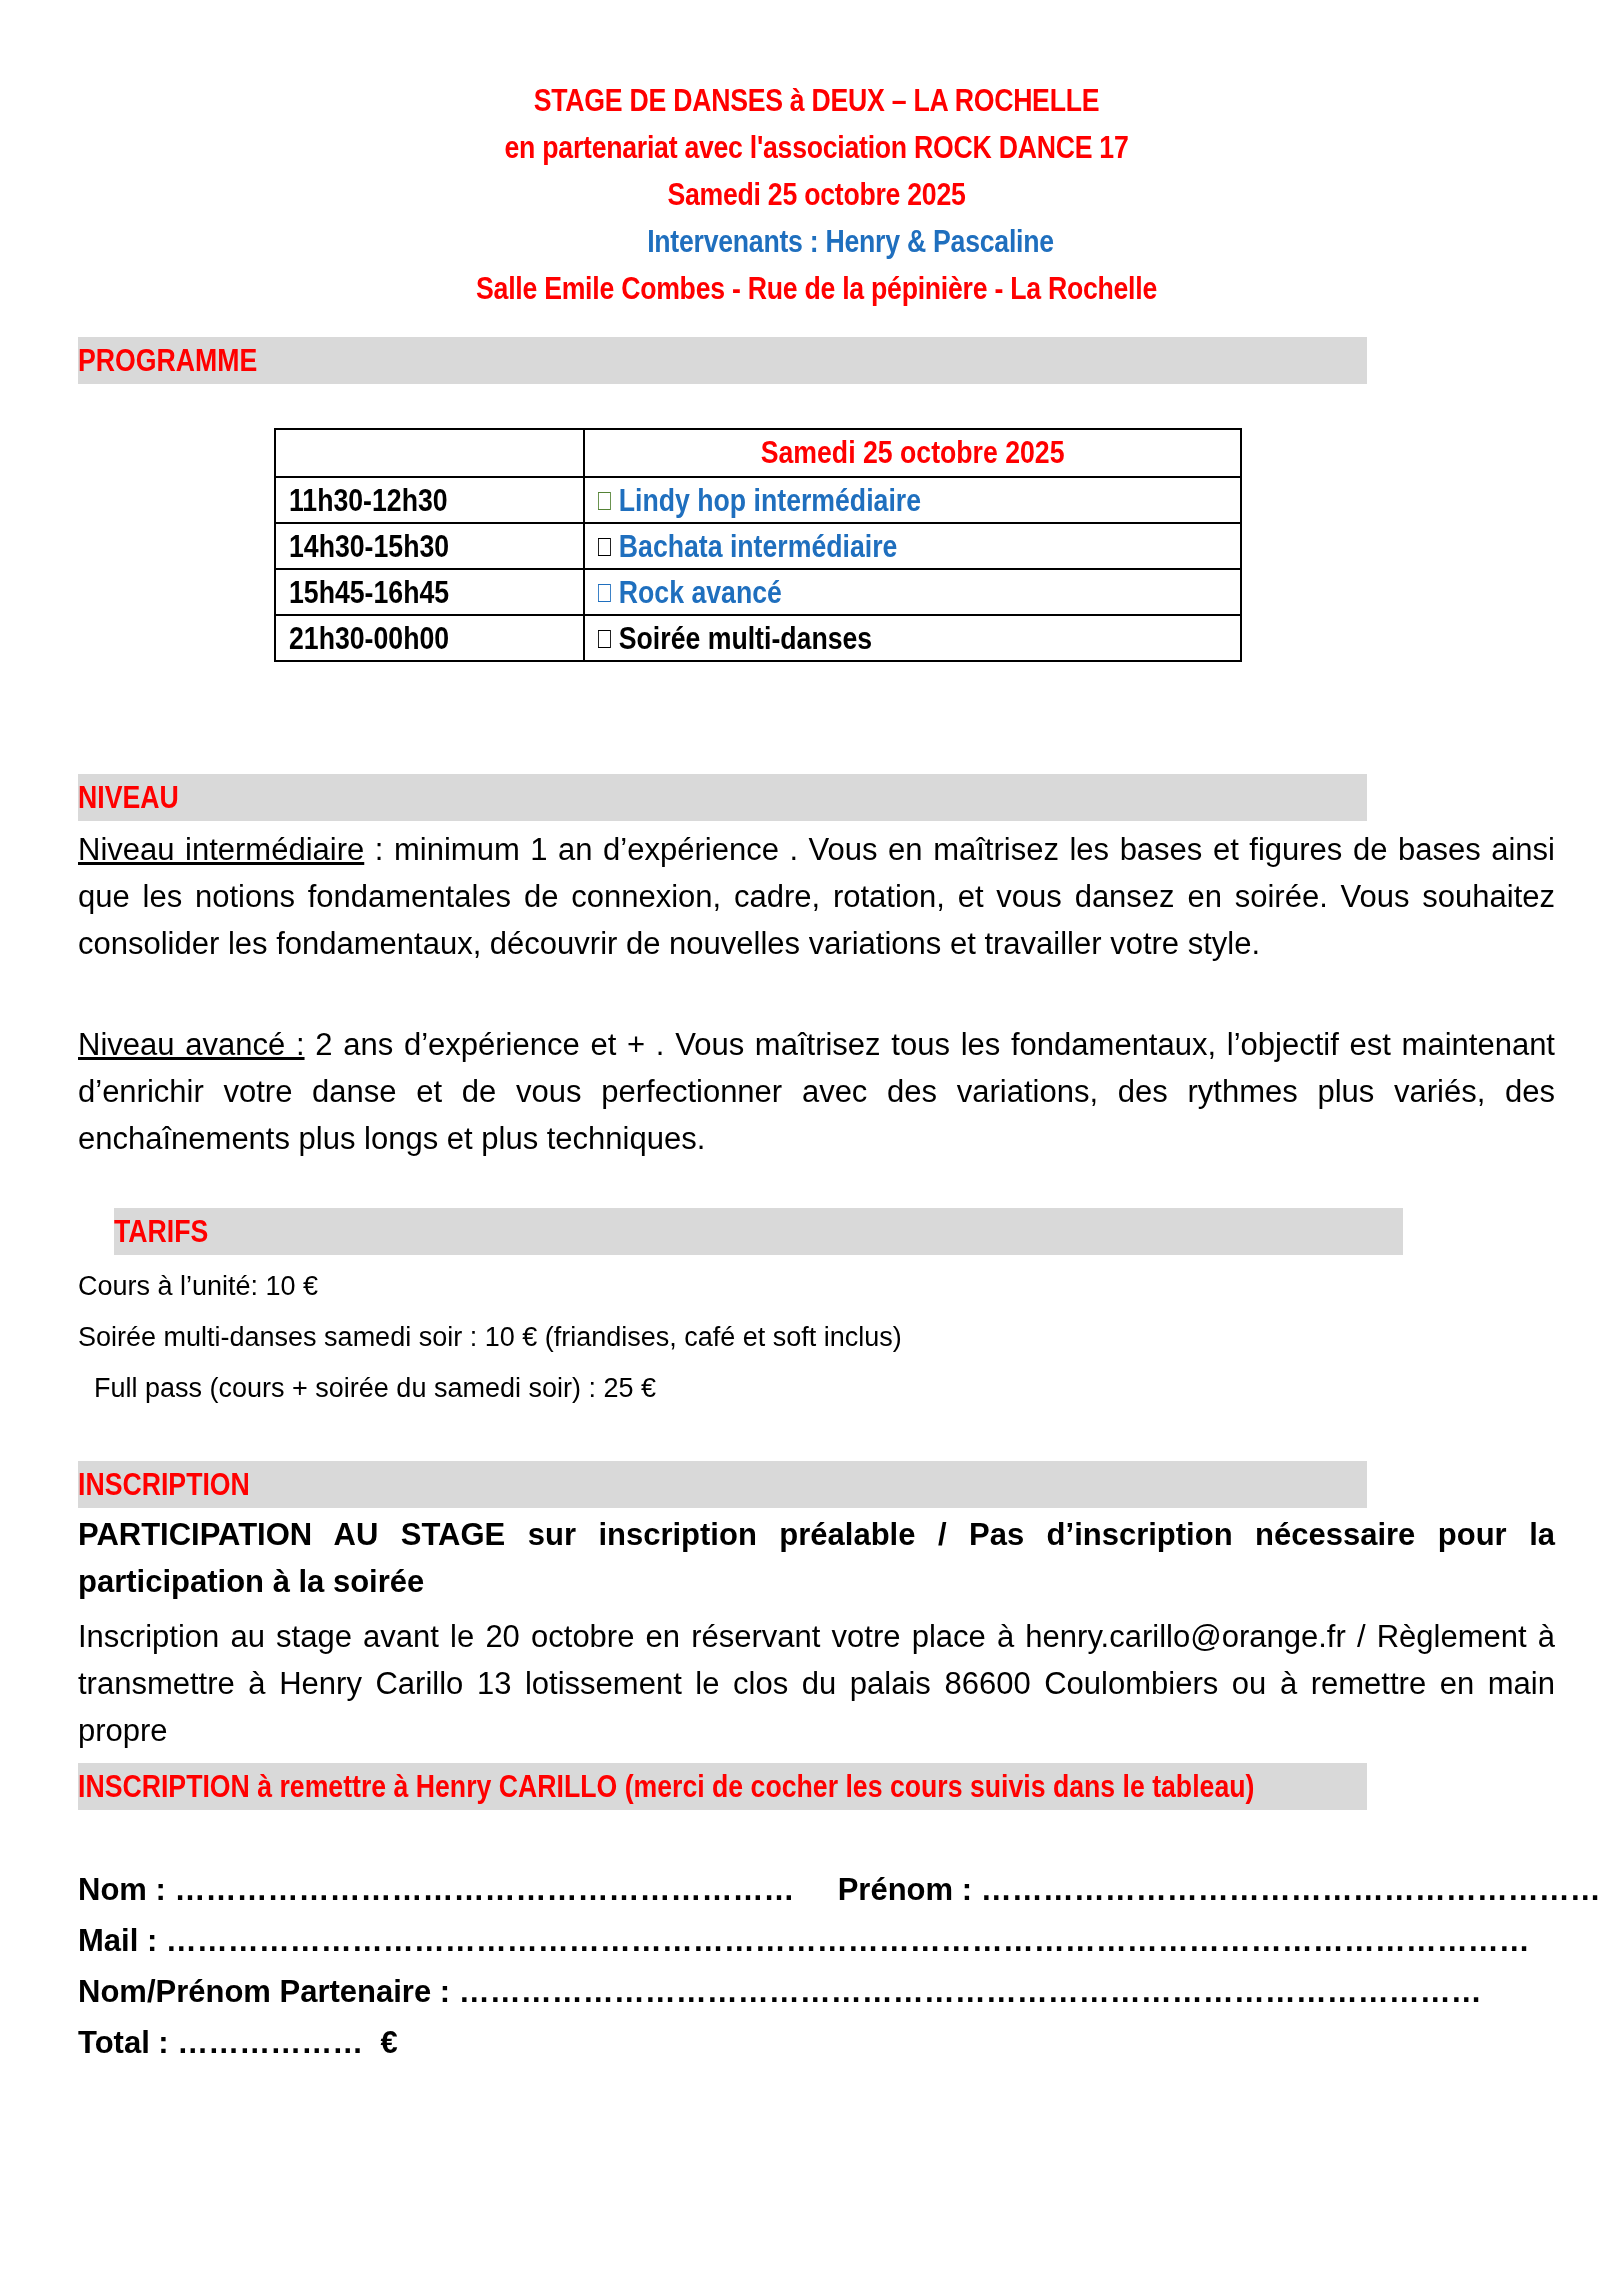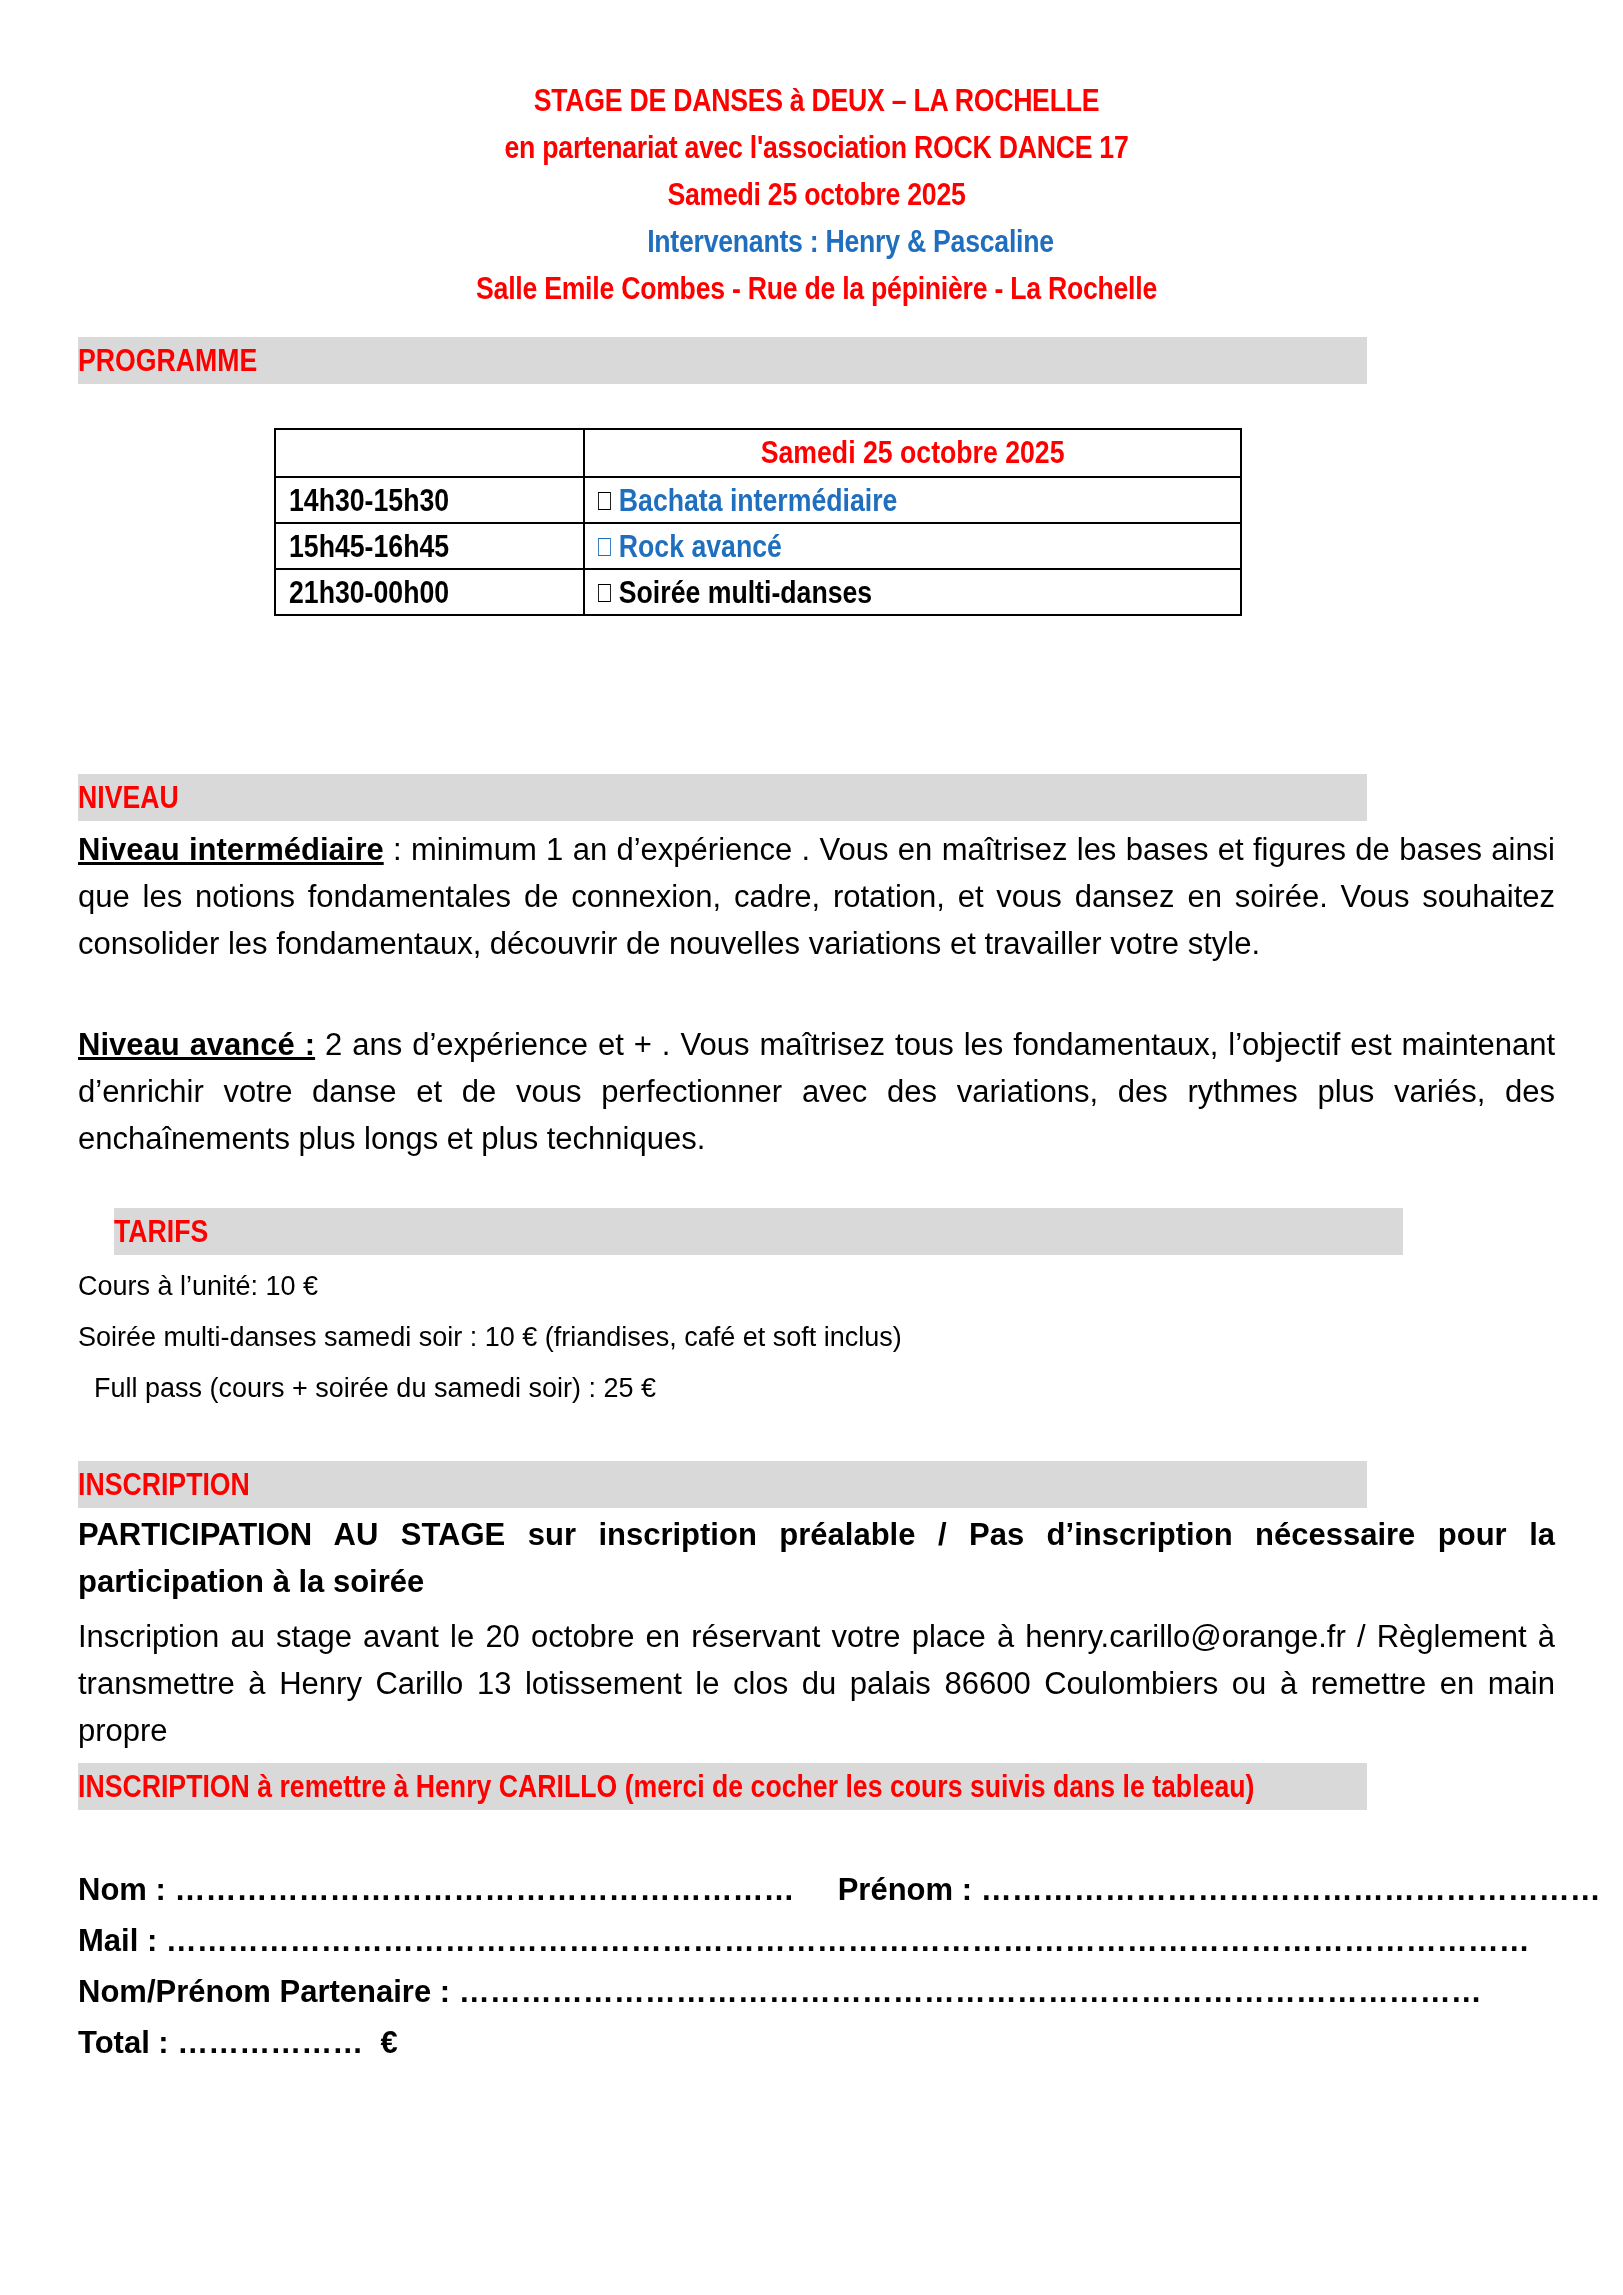--- a/index.html
+++ b/index.html
@@ -87,6 +87,10 @@
       <th><span class="txt">Samedi 25 octobre 2025</span></th>
     </tr>
     <tr>
+      <td class="time"><span class="txt">11h30-12h30</span></td>
+      <td><span class="txt"><span class="cb" style="border-color:#548235;"></span><span class="blue">Lindy hop intermédiaire</span></span></td>
+    </tr>
+    <tr>
       <td class="time"><span class="txt">14h30-15h30</span></td>
       <td><span class="txt"><span class="cb"></span><span class="blue">Bachata intermédiaire</span></span></td>
     </tr>

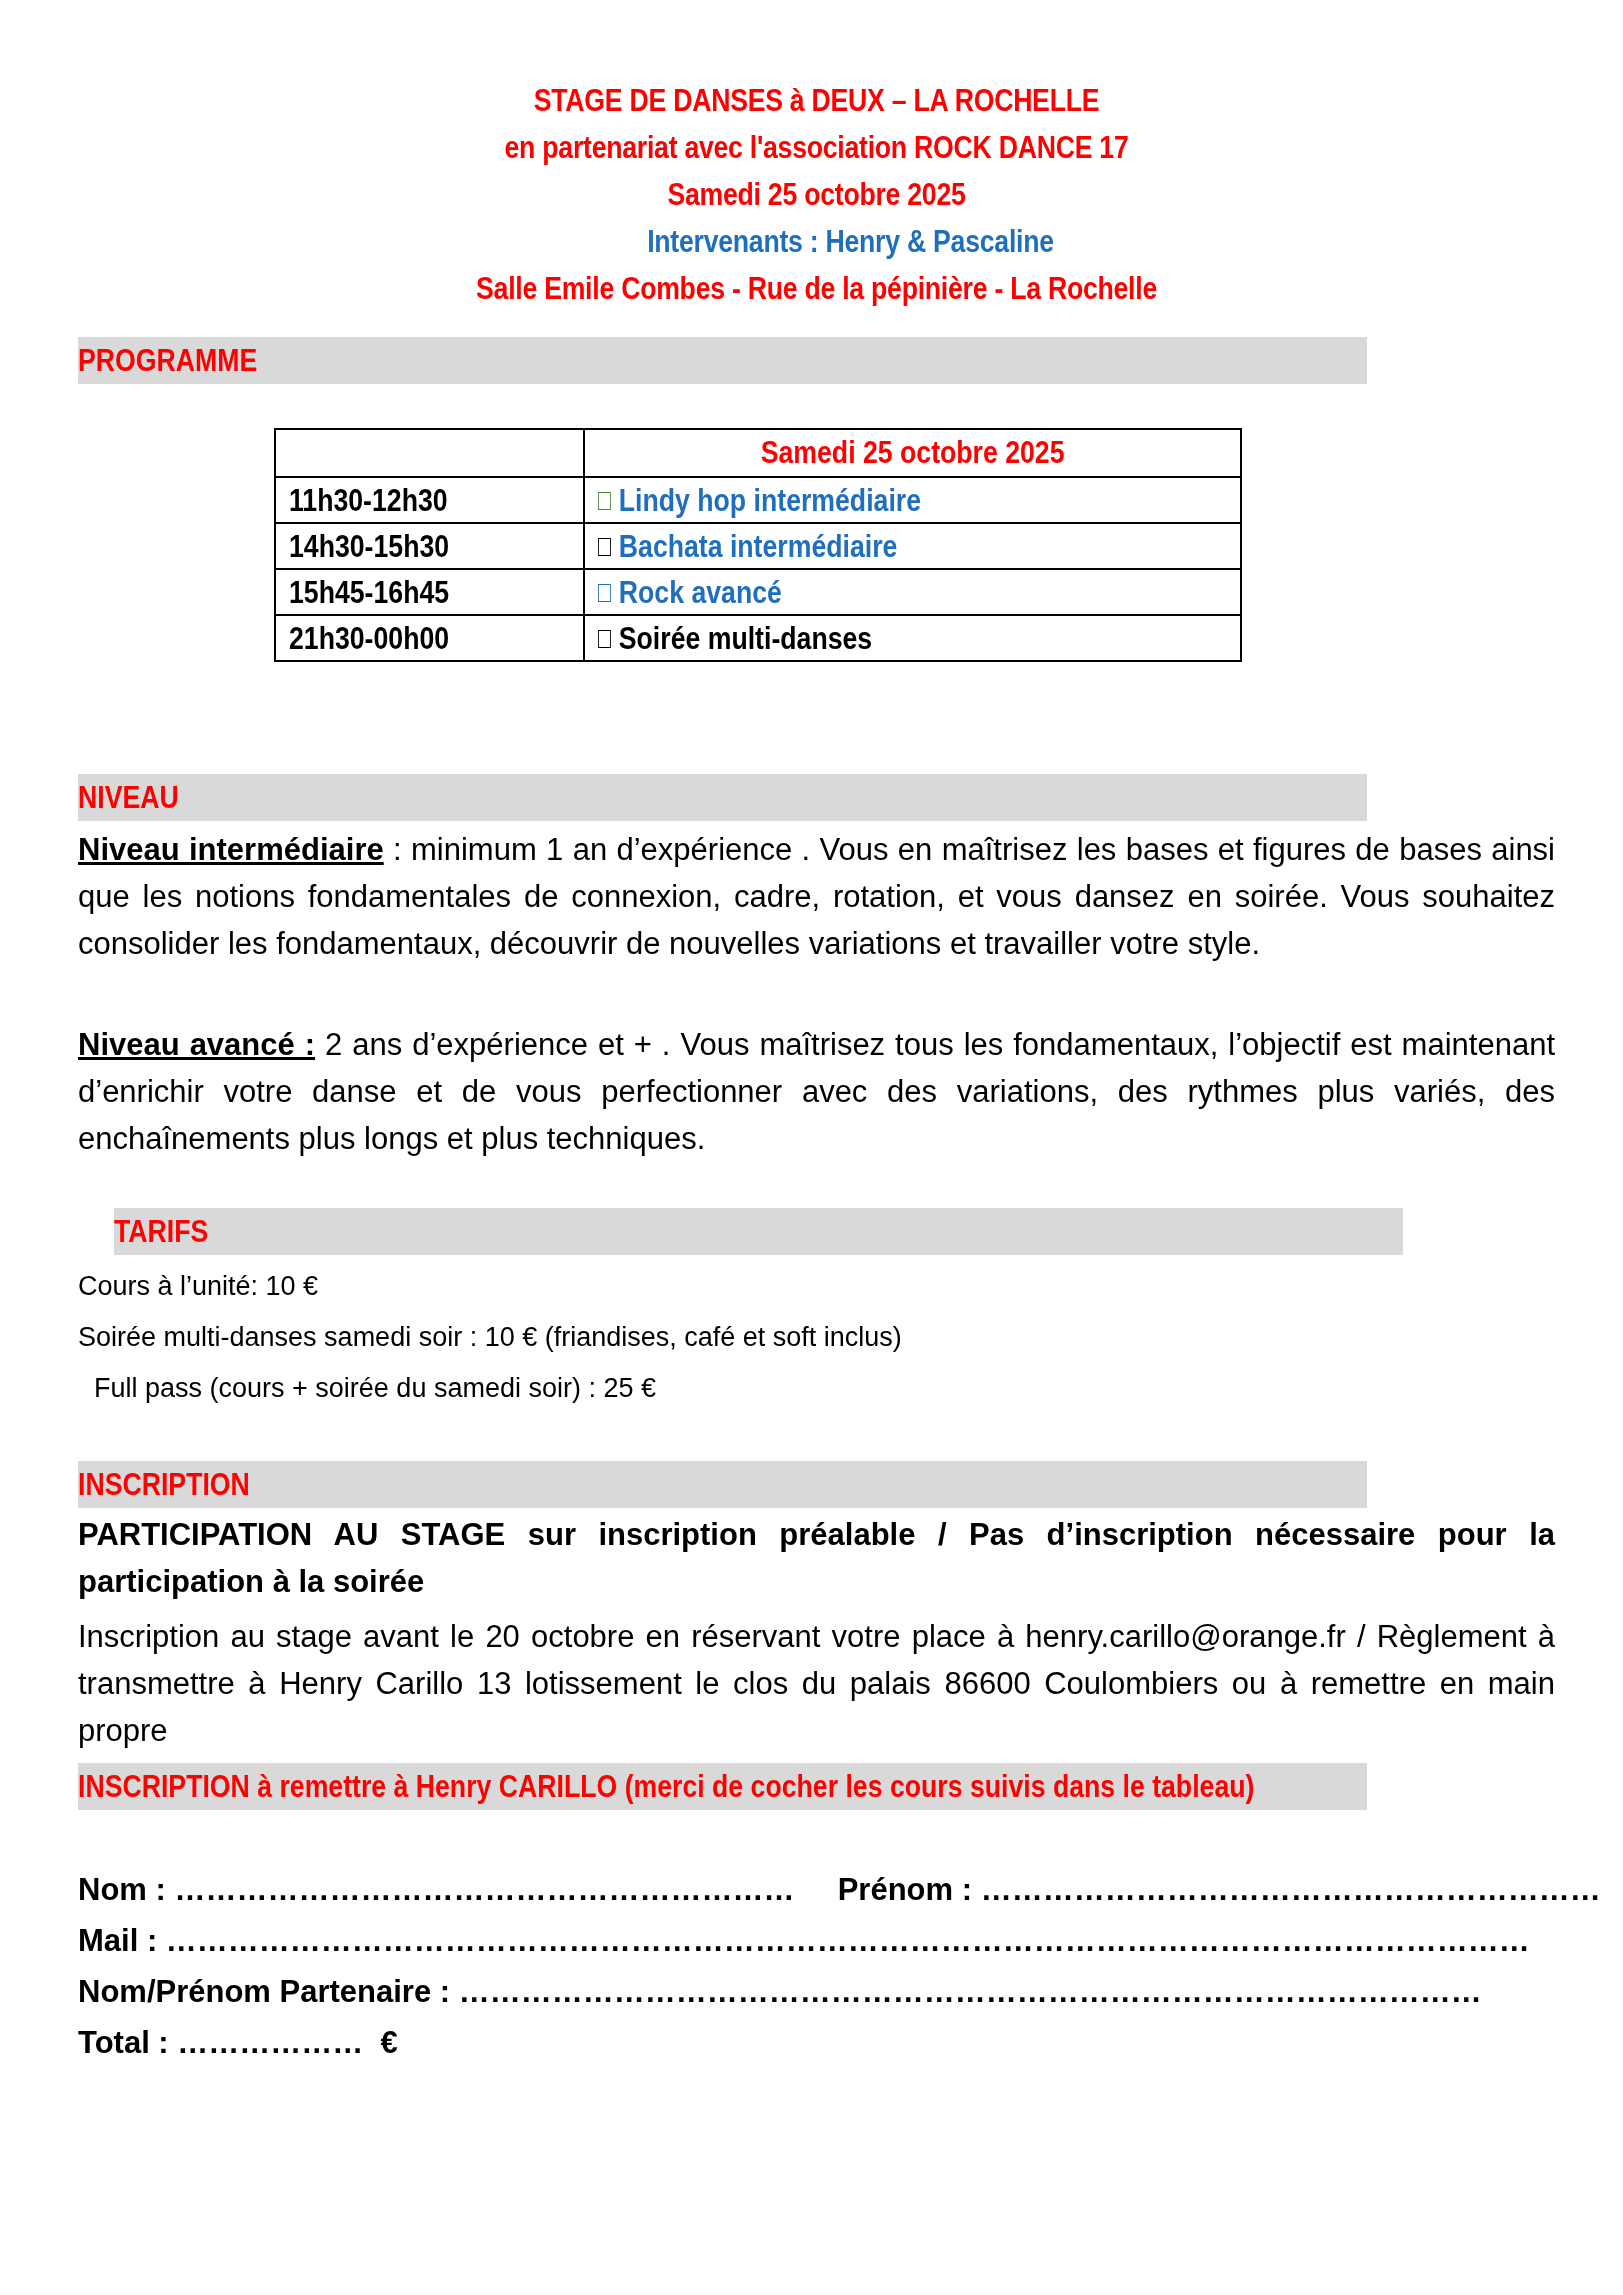--- a/index.html
+++ b/index.html
@@ -53,7 +53,7 @@
     position: absolute; left: 0; width: 1477px; font-size: 31px; line-height: 47px;
     text-align: justify;
   }
-  .para .ul { text-decoration: underline; font-weight: bold; text-decoration-thickness: 2.6px; }
+  .para .ul { text-decoration: underline; font-weight: normal; text-decoration-thickness: 2.6px; }
   .line {
     position: absolute; left: 0; font-size: 27px; line-height: 47px; white-space: nowrap;
   }

